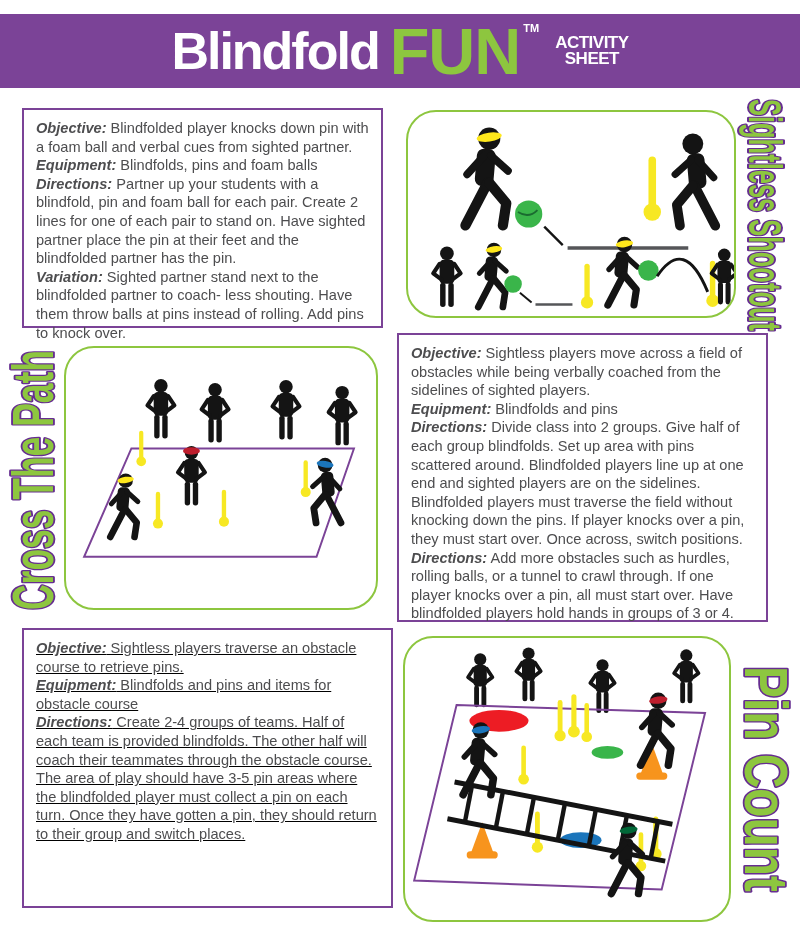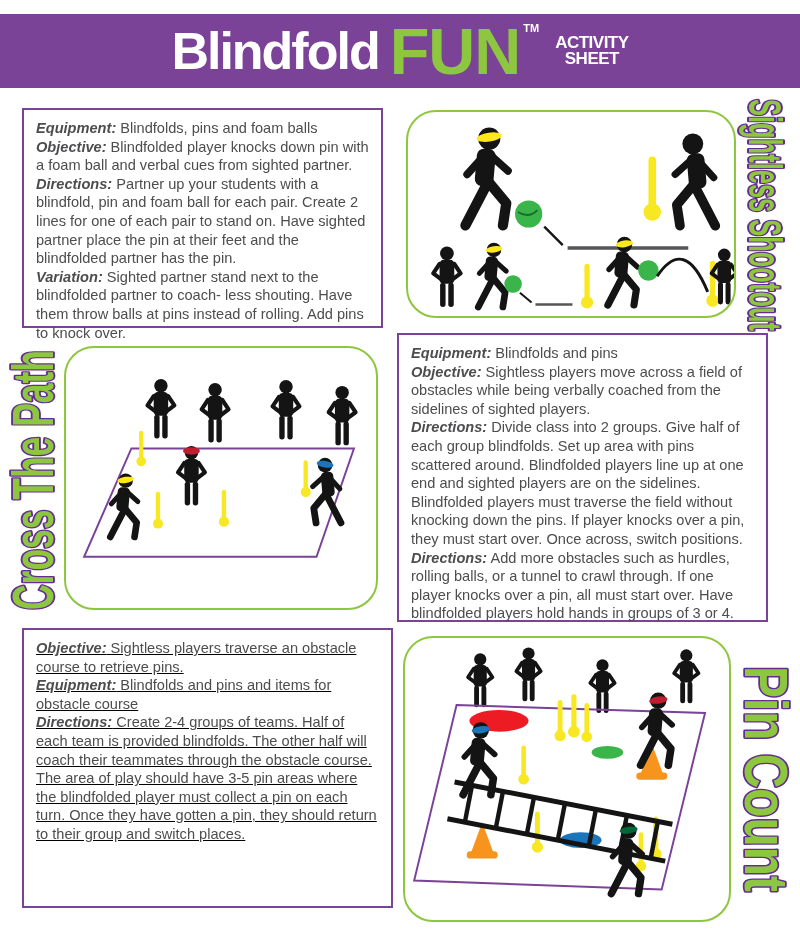--- a/index.html
+++ b/index.html
@@ -98,8 +98,8 @@
 
   <div class="text-card card-0">
     <div class="sections">
+        <div class="seg"><span class="seg-label">Objective:</span> Blindfolded player knocks down pin with a foam ball and verbal cues from sighted partner.</div>
         <div class="seg"><span class="seg-label">Equipment:</span> Blindfolds, pins and foam balls</div>
-        <div class="seg"><span class="seg-label">Objective:</span> Blindfolded player knocks down pin with a foam ball and verbal cues from sighted partner.</div>
         <div class="seg"><span class="seg-label">Directions:</span> Partner up your students with a blindfold, pin and foam ball for each pair. Create 2 lines for one of each pair to stand on. Have sighted partner place the pin at their feet and the blindfolded partner has the pin.</div>
         <div class="seg"><span class="seg-label">Variation:</span> Sighted partner stand next to the blindfolded partner to coach- less shouting. Have them throw balls at pins instead of rolling. Add pins to knock over.</div>
       </div>

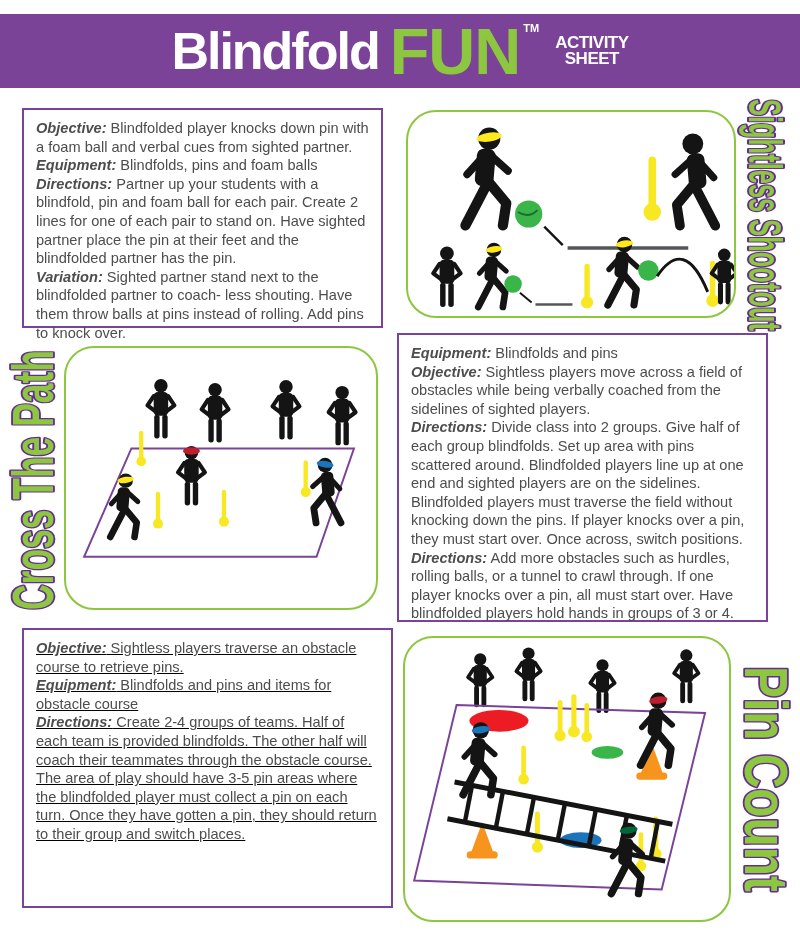--- a/index.html
+++ b/index.html
@@ -168,8 +168,8 @@
 
   <div class="text-card card-1">
     <div class="sections">
+        <div class="seg"><span class="seg-label">Objective:</span> Sightless players move across a field of obstacles while being verbally coached from the sidelines of sighted players.</div>
         <div class="seg"><span class="seg-label">Equipment:</span> Blindfolds and pins</div>
-        <div class="seg"><span class="seg-label">Objective:</span> Sightless players move across a field of obstacles while being verbally coached from the sidelines of sighted players.</div>
         <div class="seg"><span class="seg-label">Directions:</span> Divide class into 2 groups. Give half of each group blindfolds. Set up area with pins scattered around. Blindfolded players line up at one end and sighted players are on the sidelines. Blindfolded players must traverse the field without knocking down the pins. If player knocks over a pin, they must start over. Once across, switch positions.</div>
         <div class="seg"><span class="seg-label">Directions:</span> Add more obstacles such as hurdles, rolling balls, or a tunnel to crawl through. If one player knocks over a pin, all must start over. Have blindfolded players hold hands in groups of 3 or 4.</div>
       </div>

